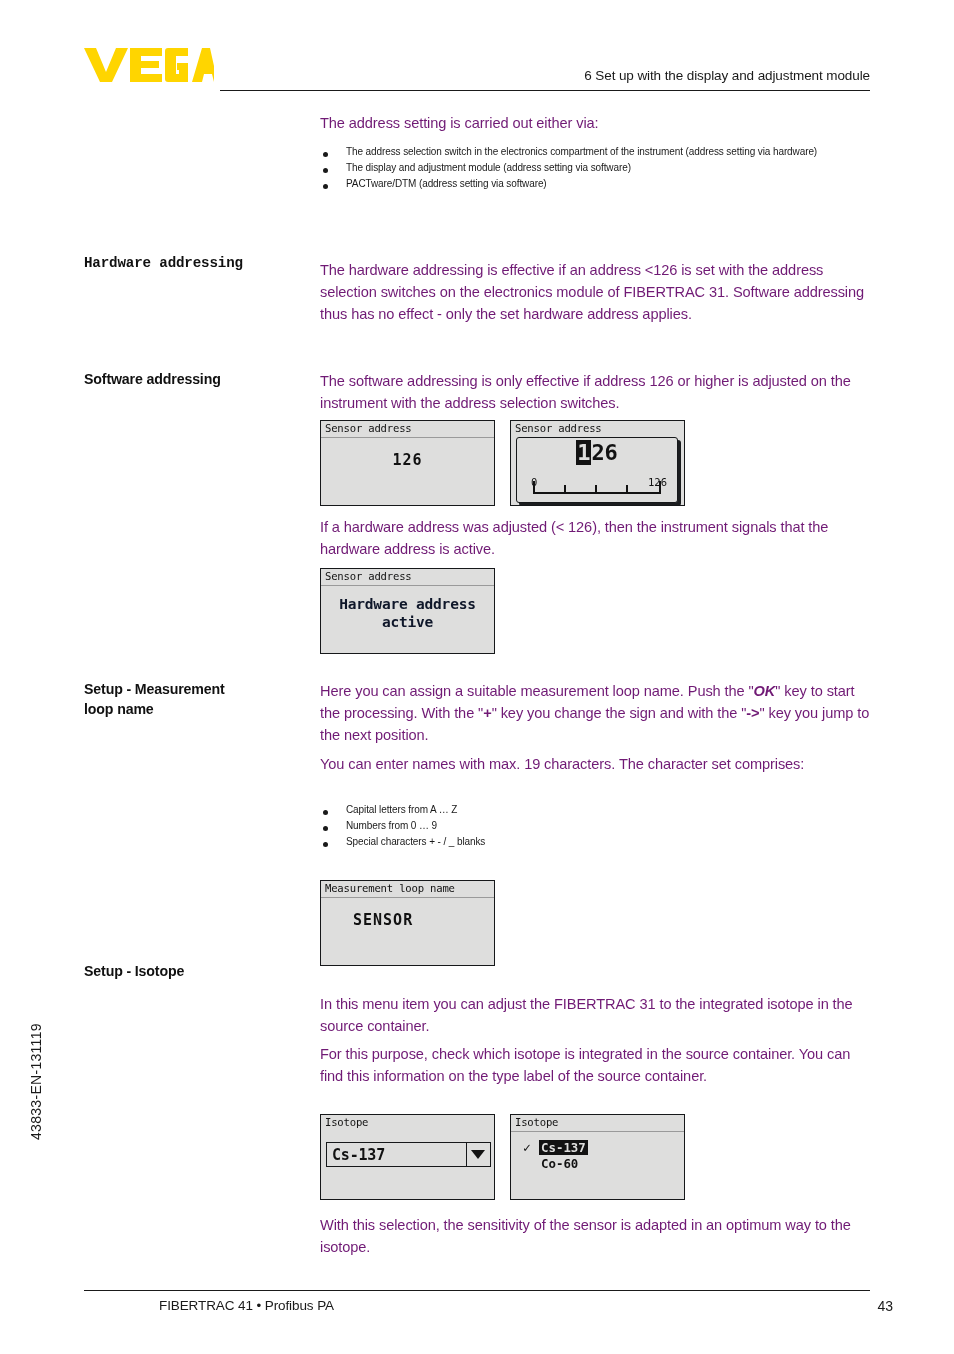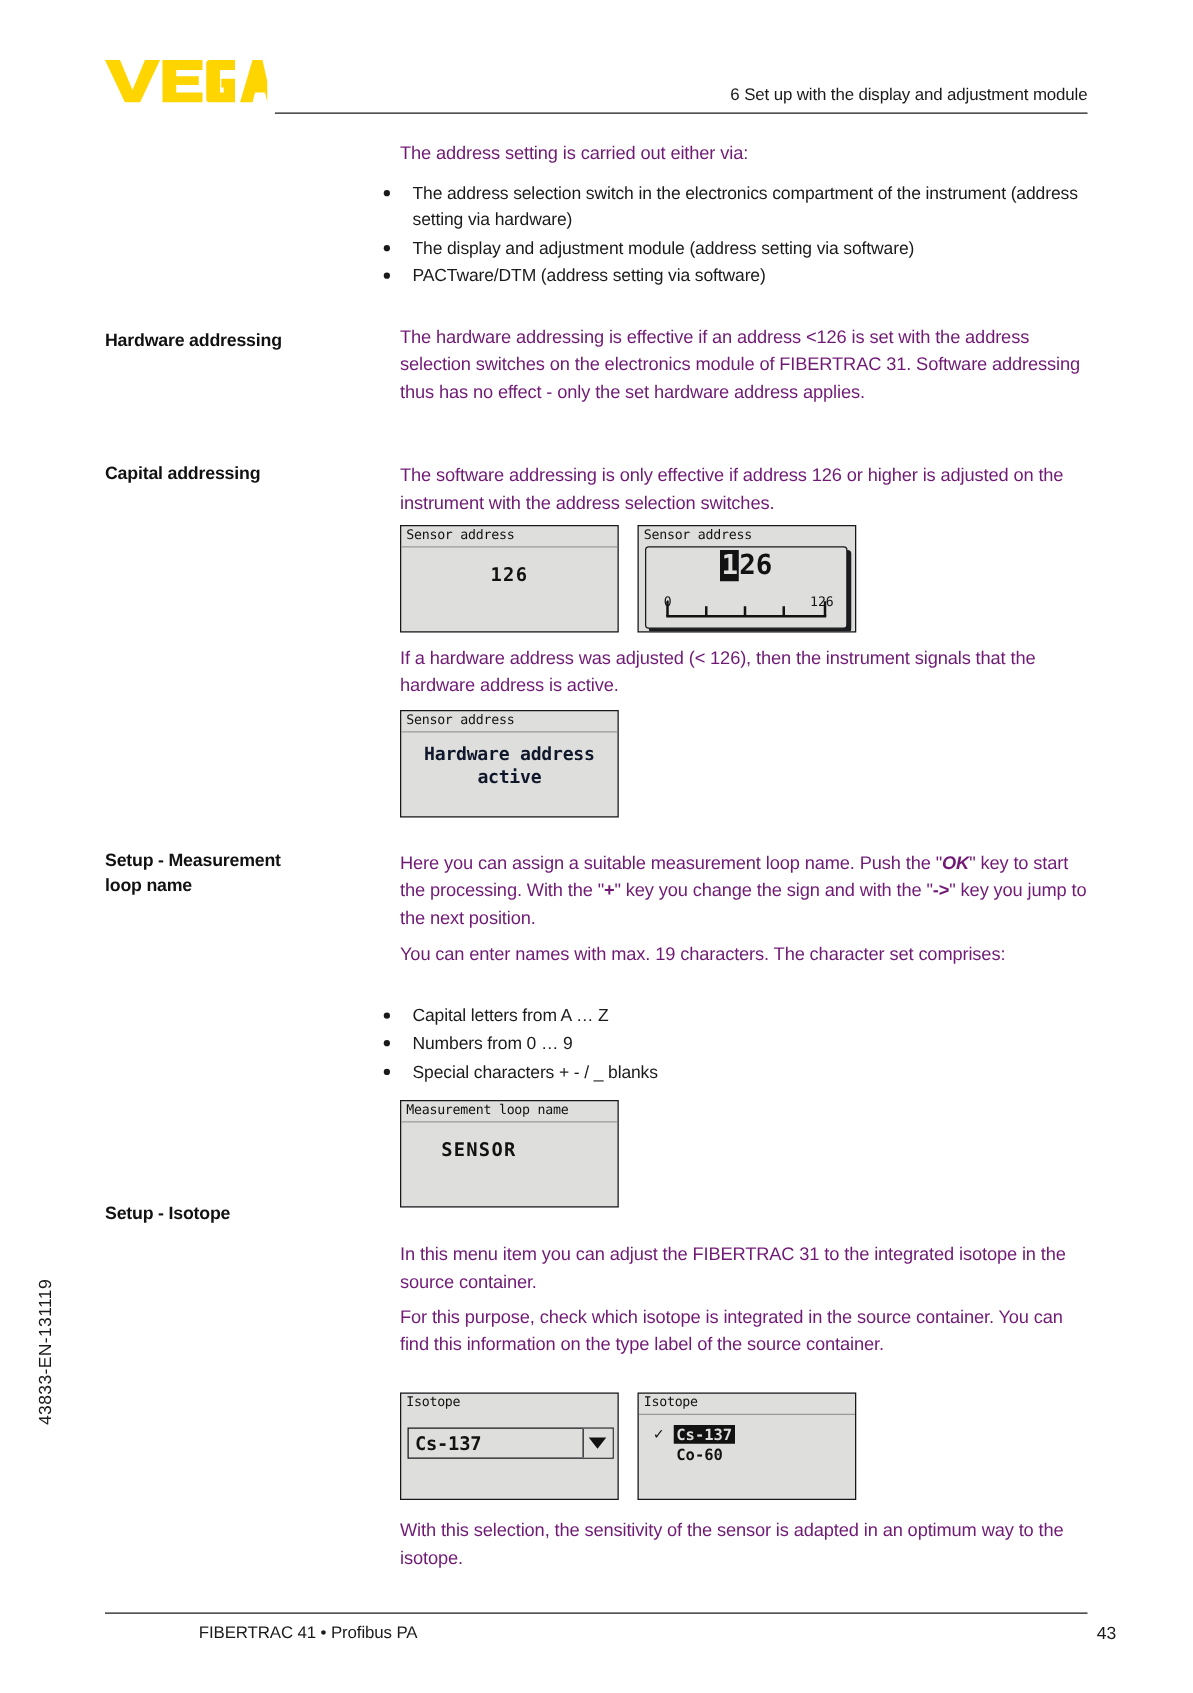--- a/index.html
+++ b/index.html
@@ -97,9 +97,9 @@
   }
   .bullets {
     position: absolute;
-    left: 304px;
+    left: 320px;
     width: 560px;
-    font-size: 14px;
+    font-size: 10px;
     line-height: 1.52;
     letter-spacing: -0.1px;
   }

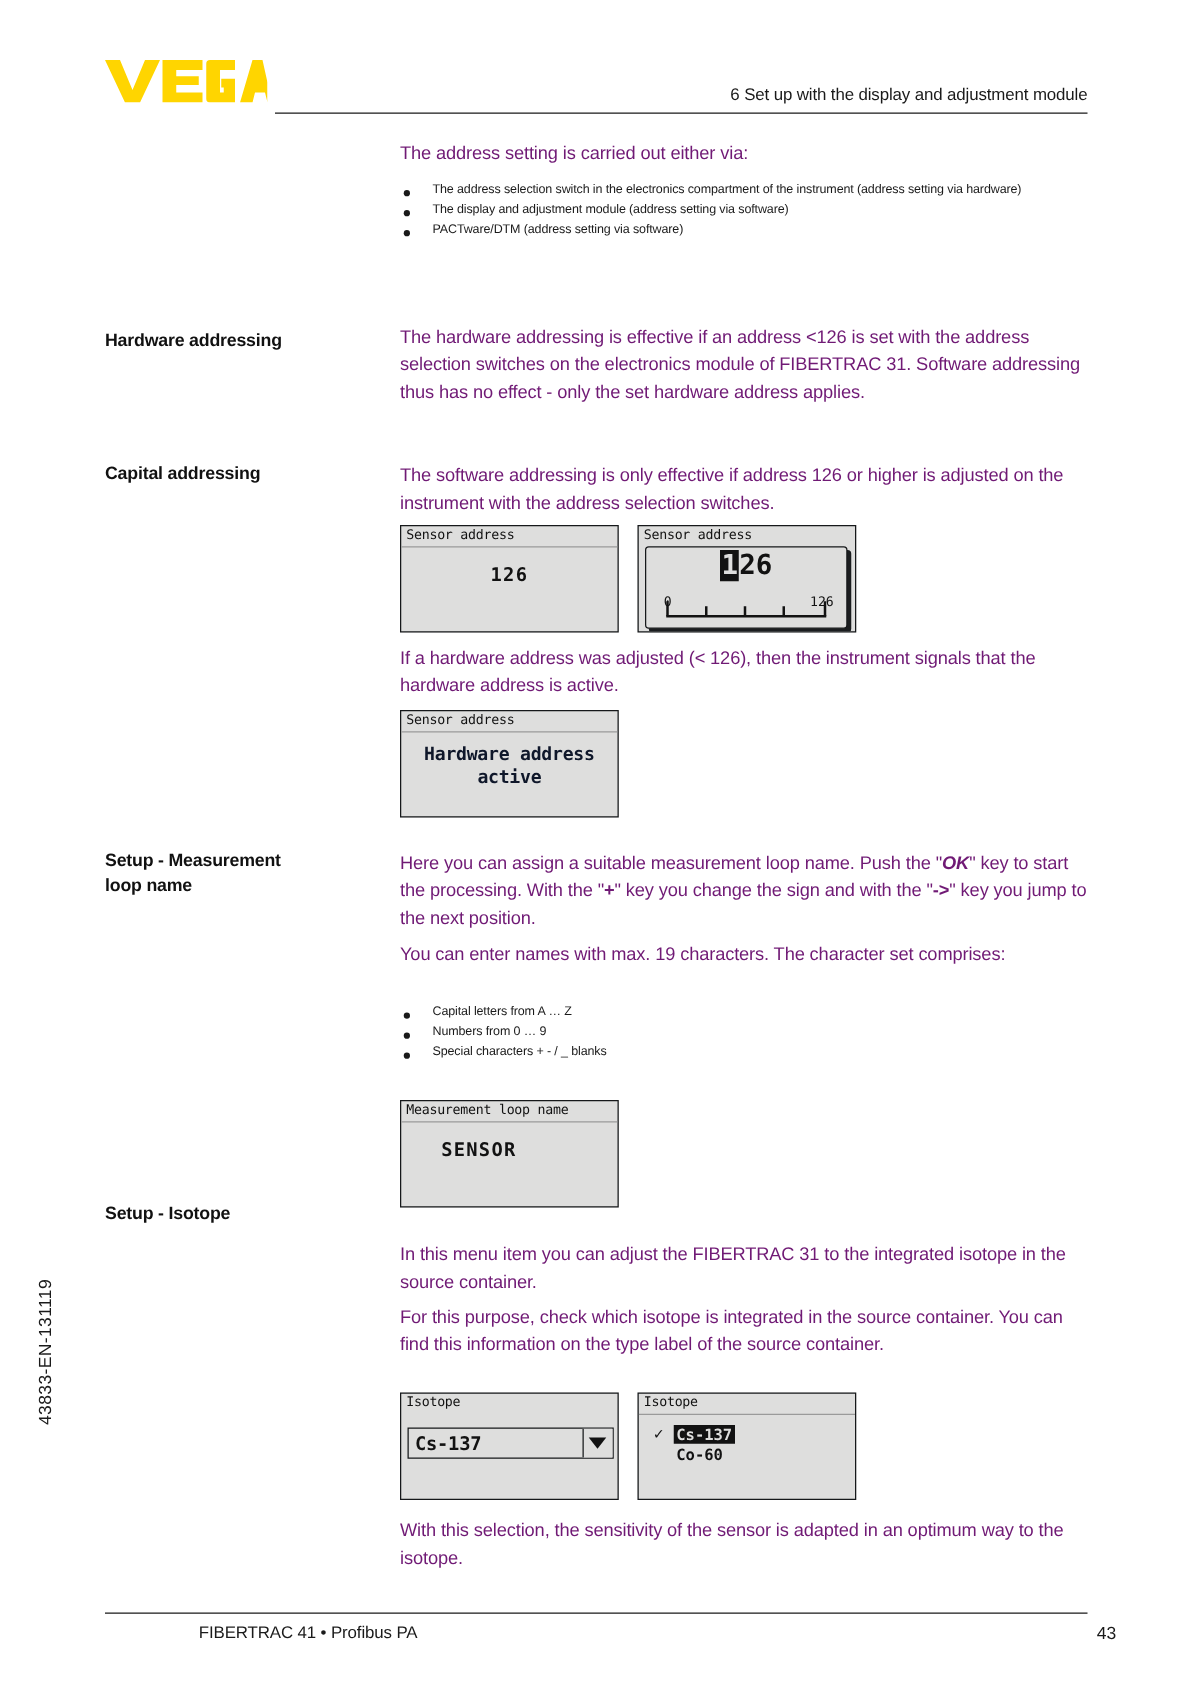--- a/index.html
+++ b/index.html
@@ -312,7 +312,7 @@
   </ul>
 </div>
 
-<div class="marginal" style="top:264px;">Hardware addressing</div>
+<div class="marginal" style="top:254px;font-family:Liberation Mono, monospace;">Hardware addressing</div>
 <div class="para" style="top:259px;">The hardware addressing is effective if an address &lt;126 is set with the address selection switches on the electronics module of FIBERTRAC 31. Software addressing thus has no effect - only the set hardware address applies.</div>
 
 <div class="marginal" style="top:370px;">Capital addressing</div>

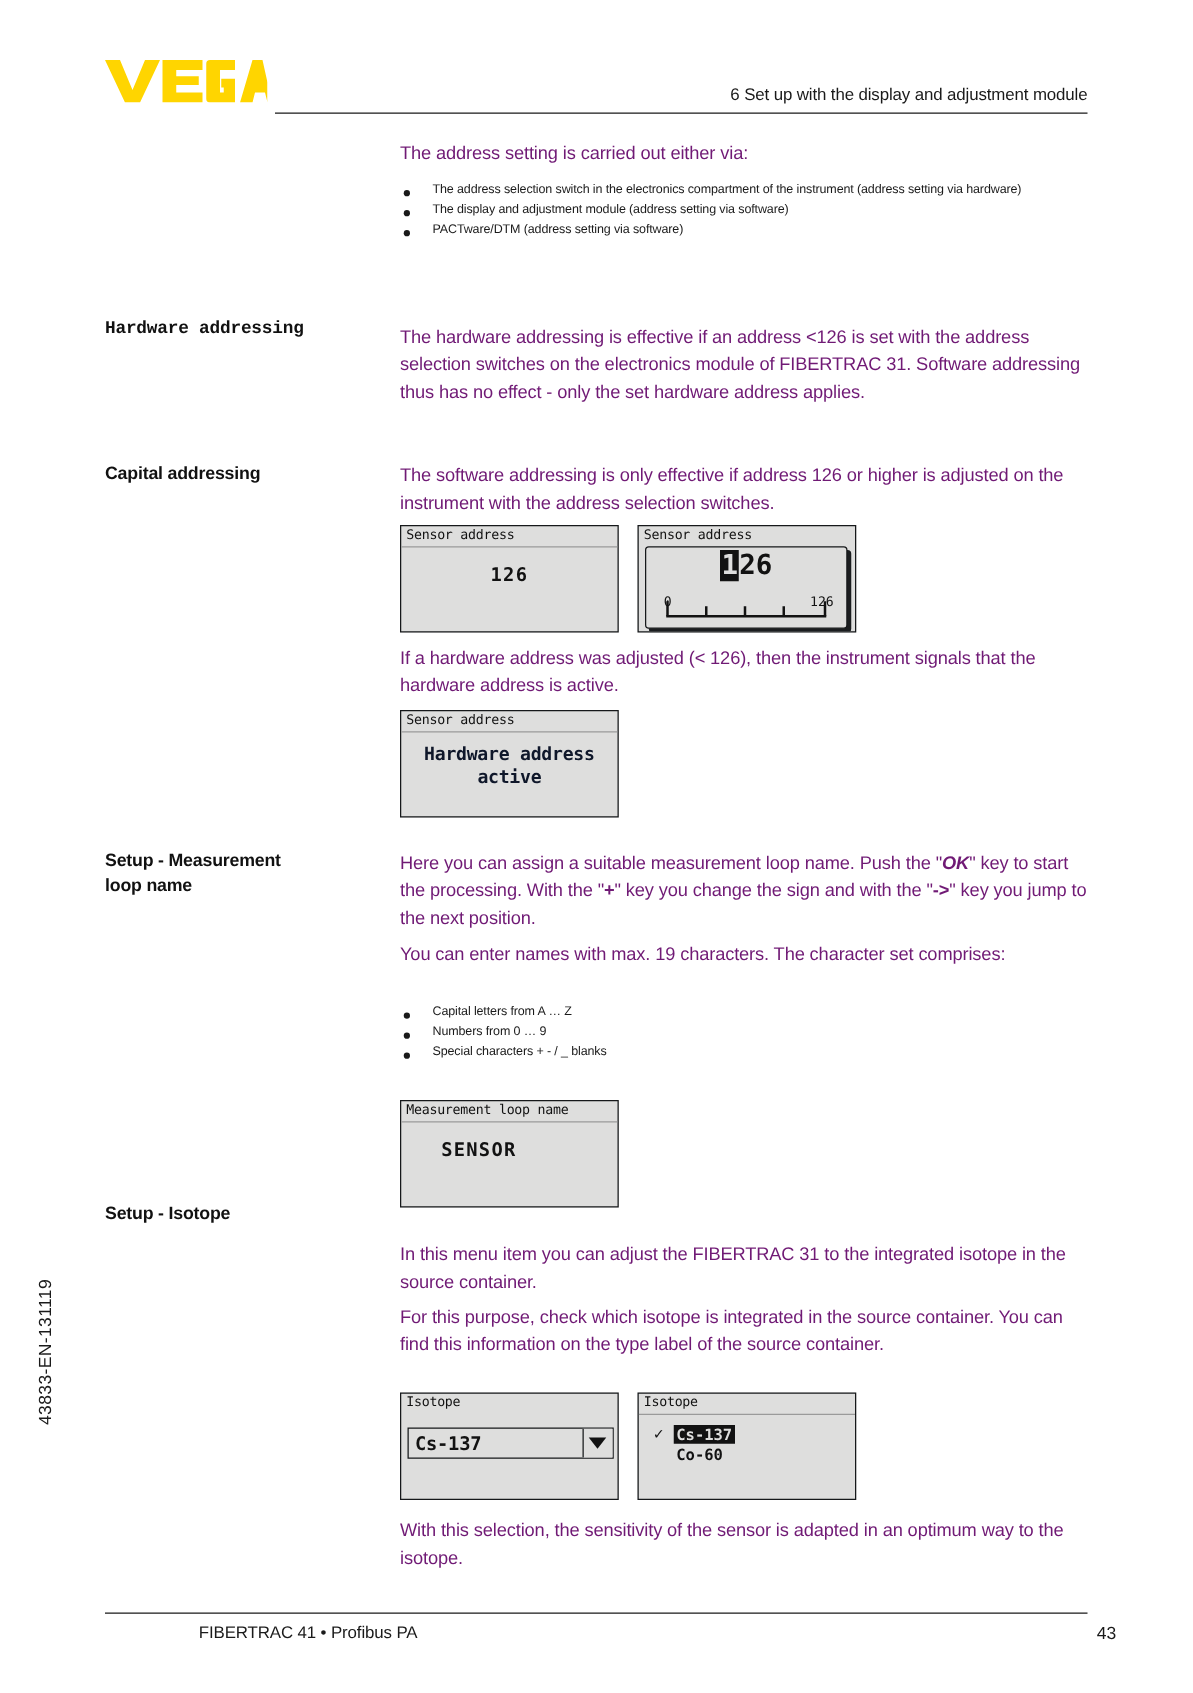--- a/index.html
+++ b/index.html
@@ -315,7 +315,7 @@
 <div class="marginal" style="top:254px;font-family:Liberation Mono, monospace;">Hardware addressing</div>
 <div class="para" style="top:259px;">The hardware addressing is effective if an address &lt;126 is set with the address selection switches on the electronics module of FIBERTRAC 31. Software addressing thus has no effect - only the set hardware address applies.</div>
 
-<div class="marginal" style="top:370px;">Capital addressing</div>
+<div class="marginal" style="top:370px;">Software addressing</div>
 <div class="para" style="top:370px;">The software addressing is only effective if address 126 or higher is adjusted on the instrument with the address selection switches.</div>
 
 <div class="lcd" style="left:320px; top:420px;">

